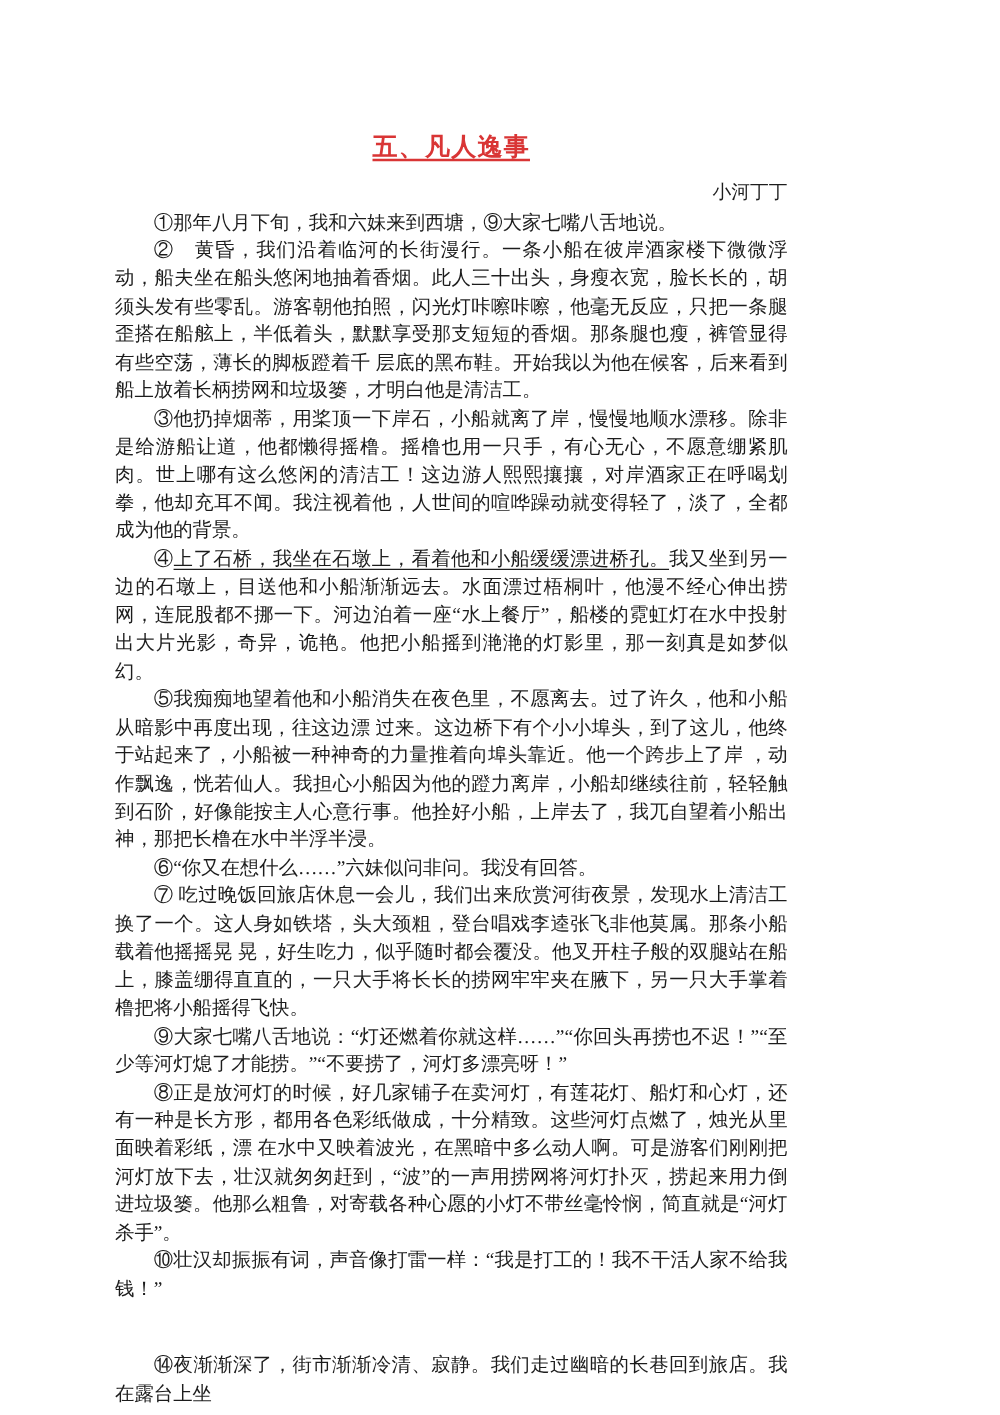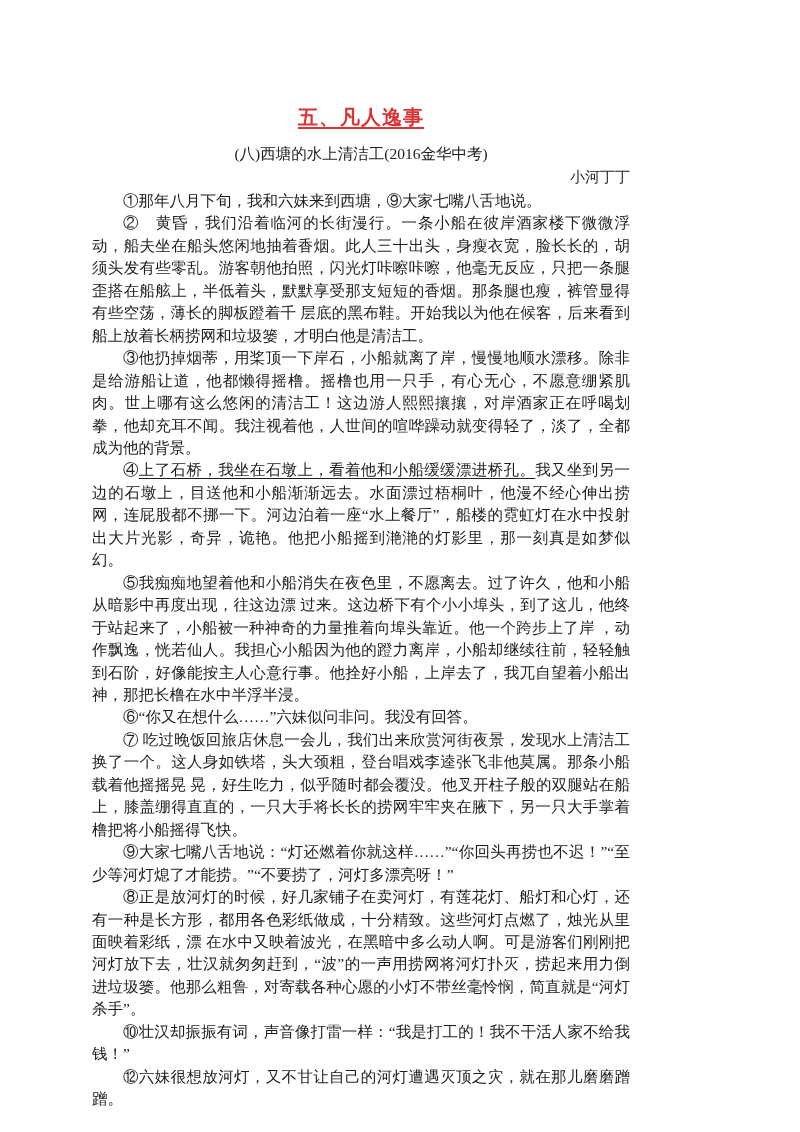--- a/index.html
+++ b/index.html
@@ -69,7 +69,6 @@
 
 <div class="page">
   <h1 class="title" style="color: rgb(217, 53, 53);"><span class="tline">五、凡人逸事</span></h1>
-  <div class="subtitle">(八)西塘的水上清洁工(2016金华中考)</div>
   <div class="author">小河丁丁</div>
   <div class="body-text" id="passage-body">
       <p><span>①那年八月下旬，我和六妹来到西塘，⑨大家七嘴八舌地说。</span></p>

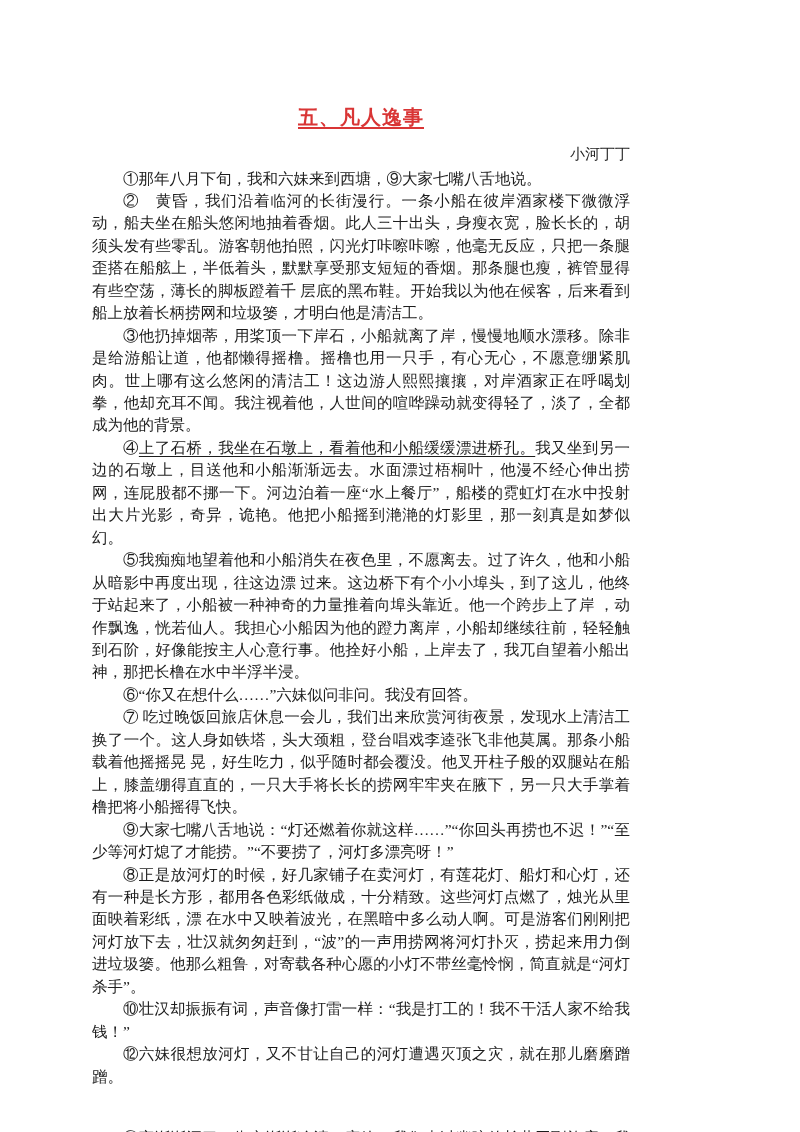--- a/index.html
+++ b/index.html
@@ -81,7 +81,6 @@
       <p><span>⑨大家七嘴八舌地说：“灯还燃着你就这样……”“你回头再捞也不迟！”“至少等河灯熄了才能捞。”“不要捞了，河灯多漂亮呀！”</span></p>
       <p><span>⑧正是放河灯的时候，好几家铺子在卖河灯，有莲花灯、船灯和心灯，还有一种是长方形，都用各色彩纸做成，十分精致。这些河灯点燃了，烛光从里面映着彩纸，漂 在水中又映着波光，在黑暗中多么动人啊。可是游客们刚刚把河灯放下去，壮汉就匆匆赶到，“波”的一声用捞网将河灯扑灭，捞起来用力倒进垃圾篓。他那么粗鲁，对寄载各种心愿的小灯不带丝毫怜悯，简直就是“河灯杀手”。</span></p>
       <p><span>⑩壮汉却振振有词，声音像打雷一样：“我是打工的！我不干活人家不给我钱！”</span></p>
-      <p><span>⑫六妹很想放河灯，又不甘让自己的河灯遭遇灭顶之灾，就在那儿磨磨蹭蹭。</span></p>
       <p class="gap"><span>⑭夜渐渐深了，街市渐渐冷清、寂静。我们走过幽暗的长巷回到旅店。我在露台上坐</span></p>
     </div>
 </div>

